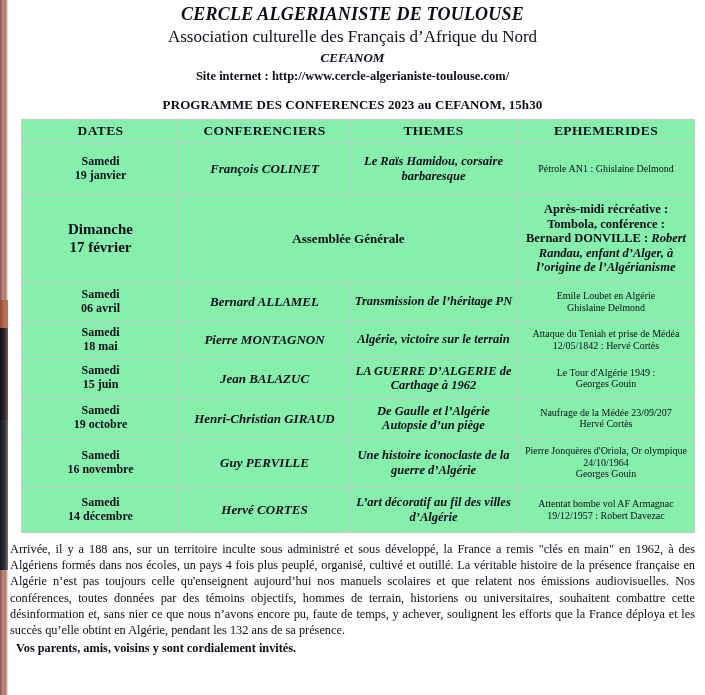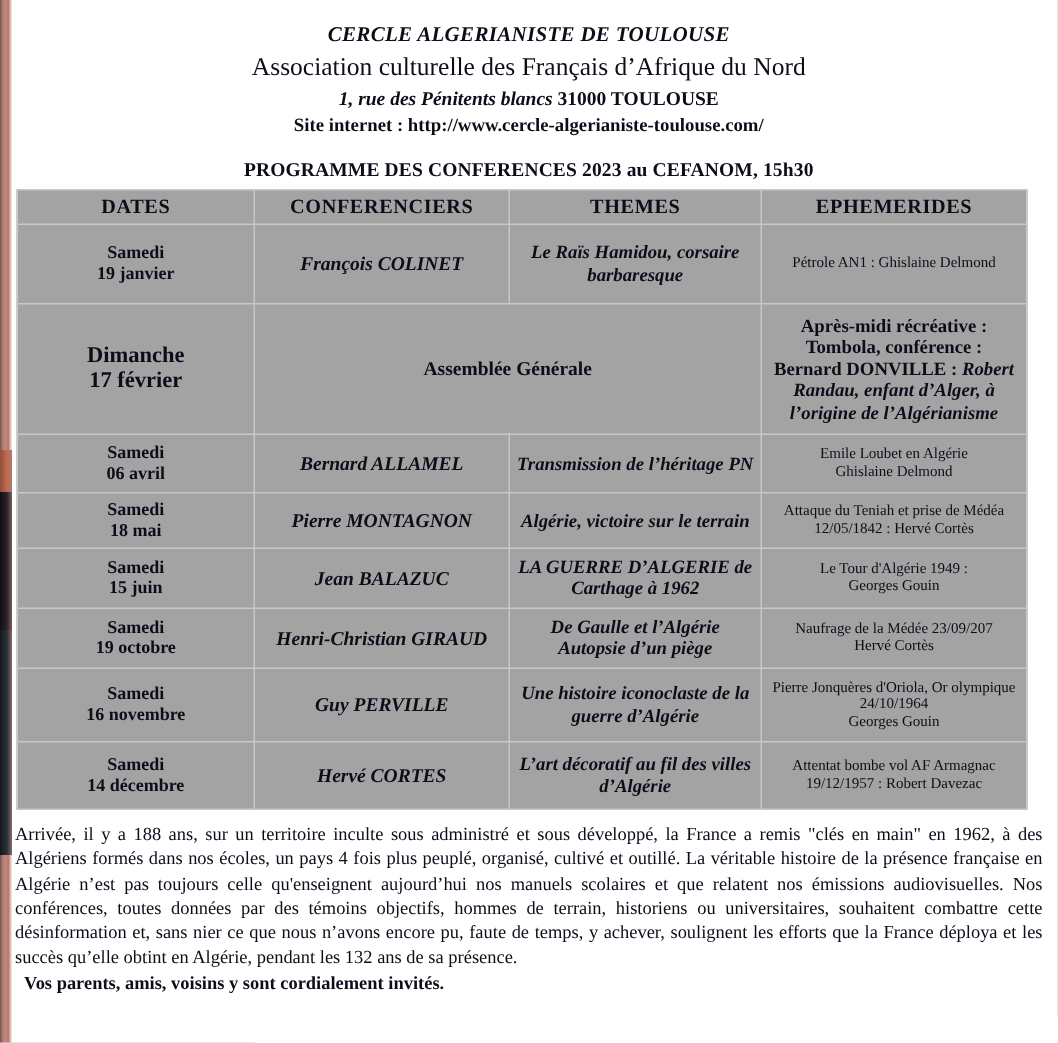--- a/index.html
+++ b/index.html
@@ -53,9 +53,9 @@
   .hdr .l1 {
     font-weight: bold;
     font-style: italic;
-    font-size: 14px;
+    font-size: 18px;
     letter-spacing: .2px;
-    padding-top: 16px;
+    padding-top: 4px;
   }
   .hdr .l2 {
     font-size: 17px;

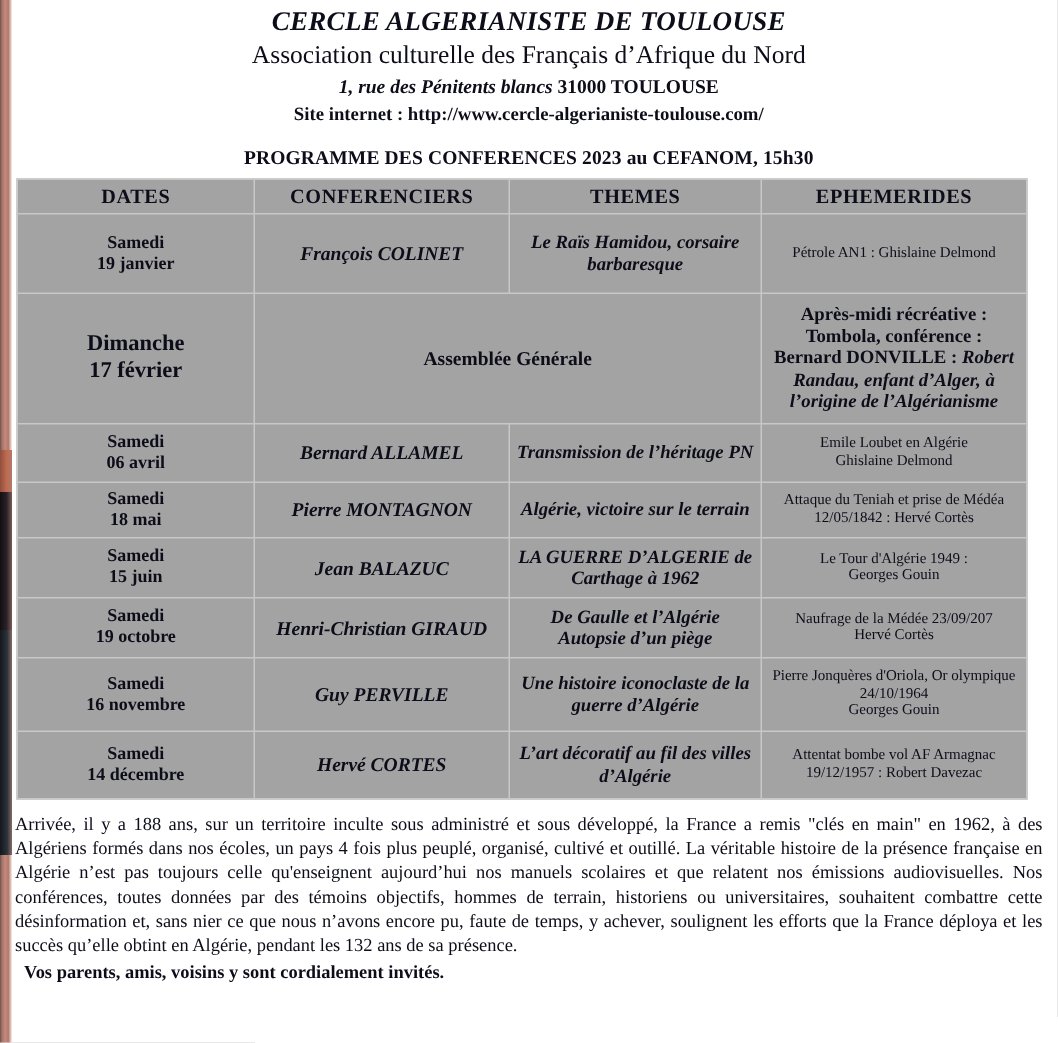--- a/index.html
+++ b/index.html
@@ -190,6 +190,7 @@
   <div class="hdr">
     <div class="l1">CERCLE ALGERIANISTE DE TOULOUSE</div>
     <div class="l2">Association culturelle des Français d’Afrique du Nord</div>
+    <div class="l3">CEFANOM</div>
     <div class="l4"><em>1, rue des Pénitents blancs</em> <span>31000 TOULOUSE</span></div>
     <div class="l5">Site internet : http://www.cercle-algerianiste-toulouse.com/</div>
     <div class="prog">PROGRAMME DES CONFERENCES 2023 au CEFANOM, 15h30</div>

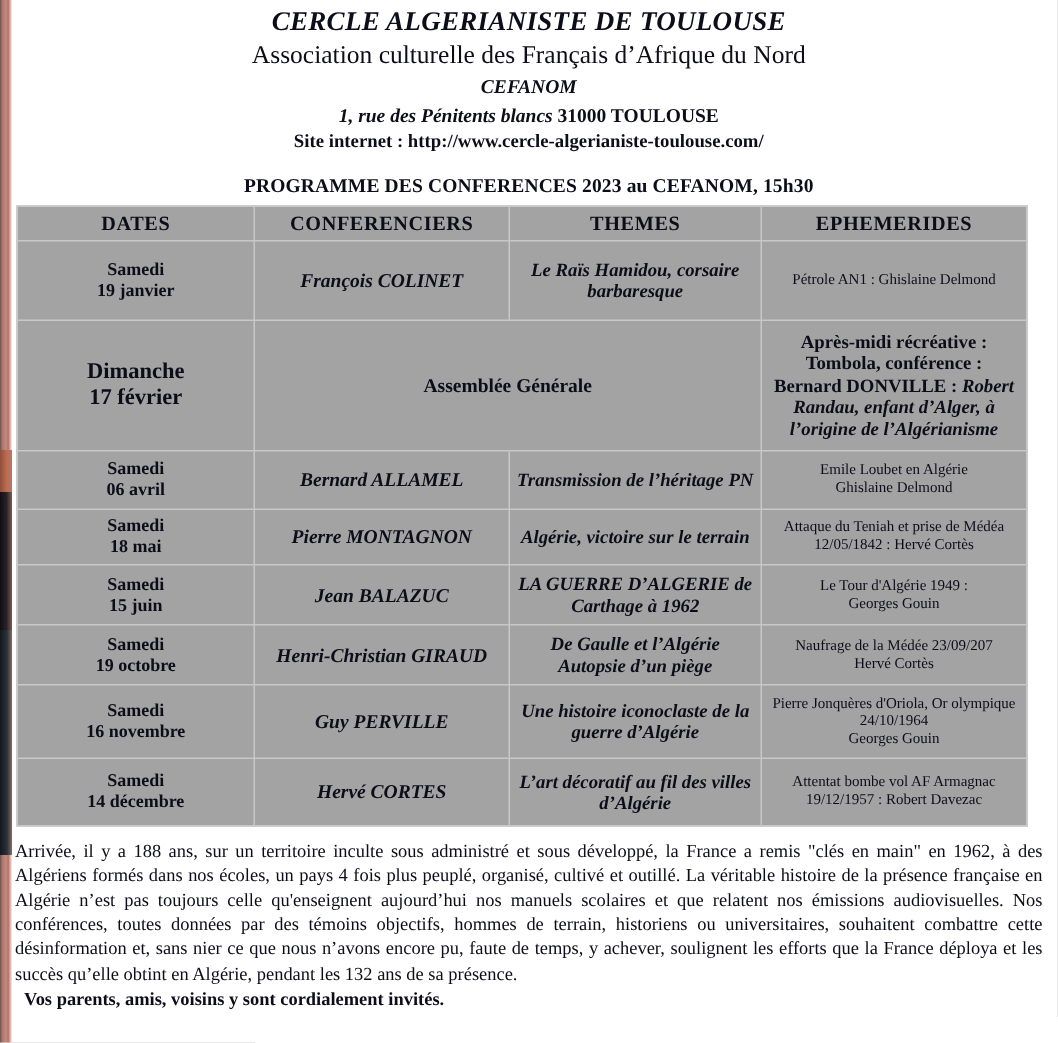--- a/index.html
+++ b/index.html
@@ -191,7 +191,6 @@
     <div class="l1">CERCLE ALGERIANISTE DE TOULOUSE</div>
     <div class="l2">Association culturelle des Français d’Afrique du Nord</div>
     <div class="l3">CEFANOM</div>
-    <div class="l4"><em>1, rue des Pénitents blancs</em> <span>31000 TOULOUSE</span></div>
     <div class="l5">Site internet : http://www.cercle-algerianiste-toulouse.com/</div>
     <div class="prog">PROGRAMME DES CONFERENCES 2023 au CEFANOM, 15h30</div>
   </div>

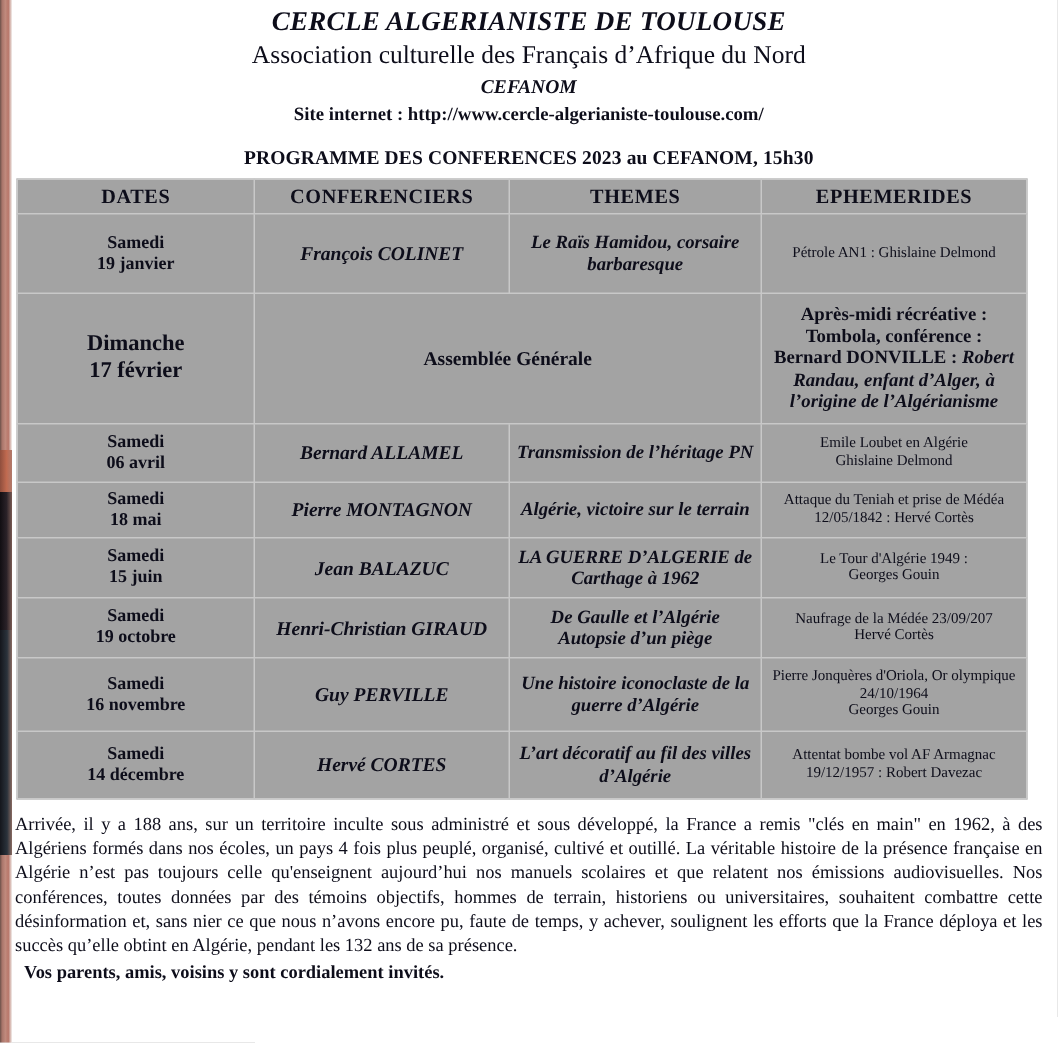--- a/index.html
+++ b/index.html
@@ -91,8 +91,8 @@
     border-collapse: collapse;
     table-layout: fixed;
     width: 673px;
-    margin-left: 11px;
-    background: #a3a3a3;
+    margin-left: 21px;
+    background: #86efac;
   }
   #conf-table td, #conf-table th {
     border: 1px solid #c8c8c8;

